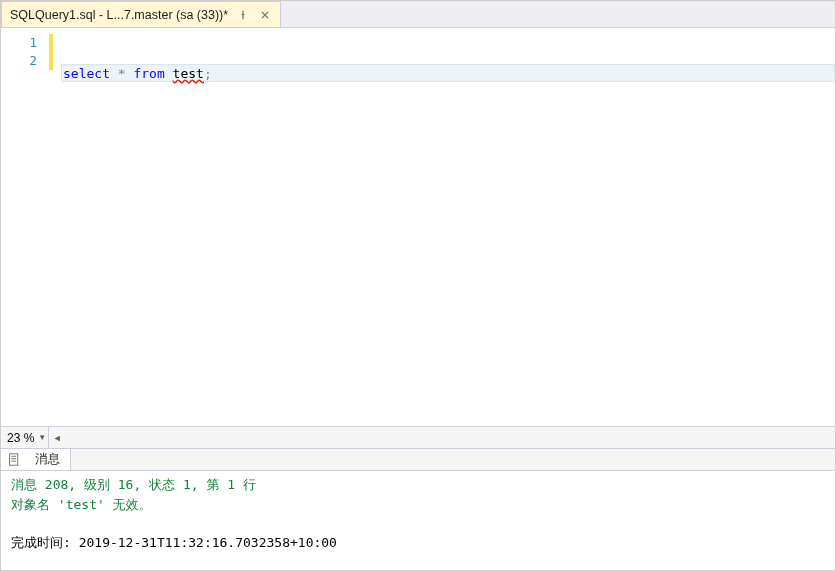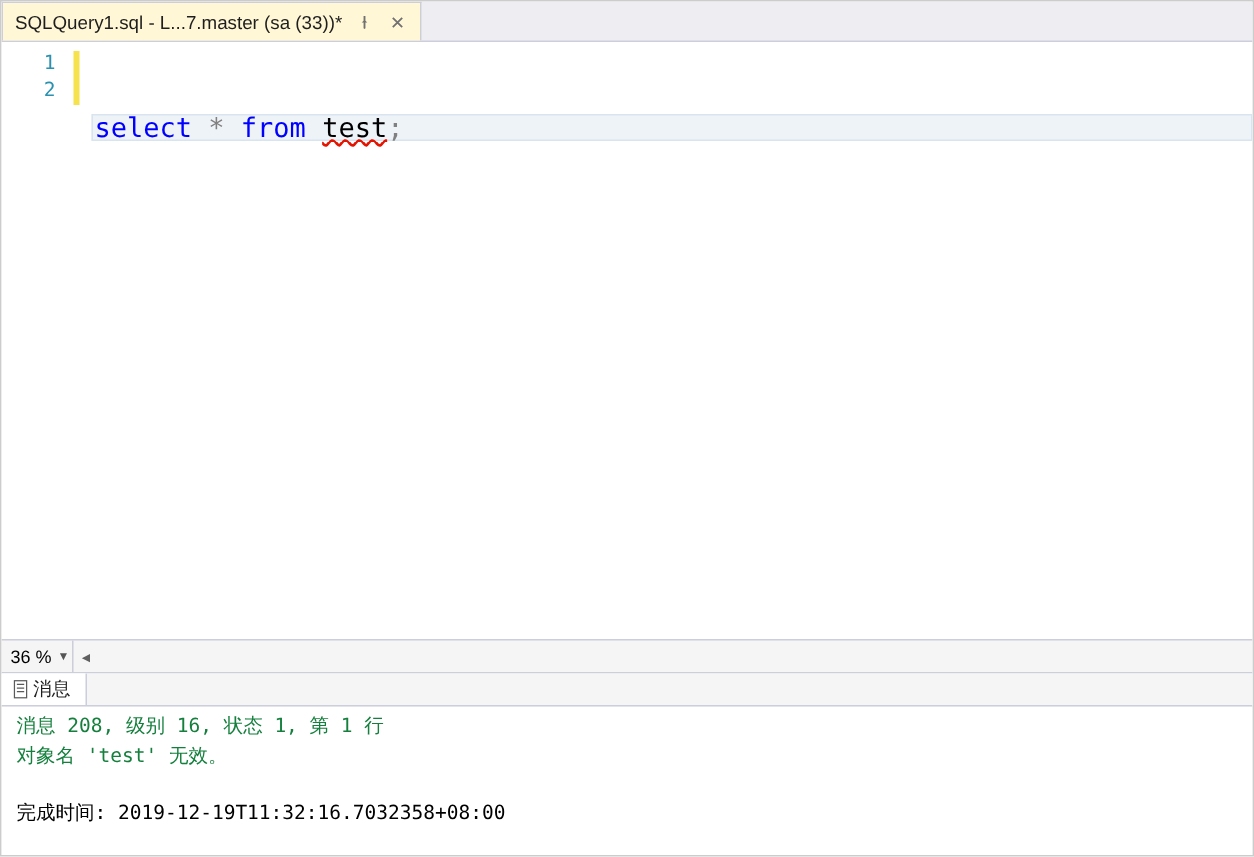--- a/index.html
+++ b/index.html
@@ -76,7 +76,7 @@
       padding-top: 6px;
       padding-left: 10px;
       font-family: Consolas, monospace;
-      font-size: 18px;
+      font-size: 13px;
       white-space: pre;
     }
     .code-line {

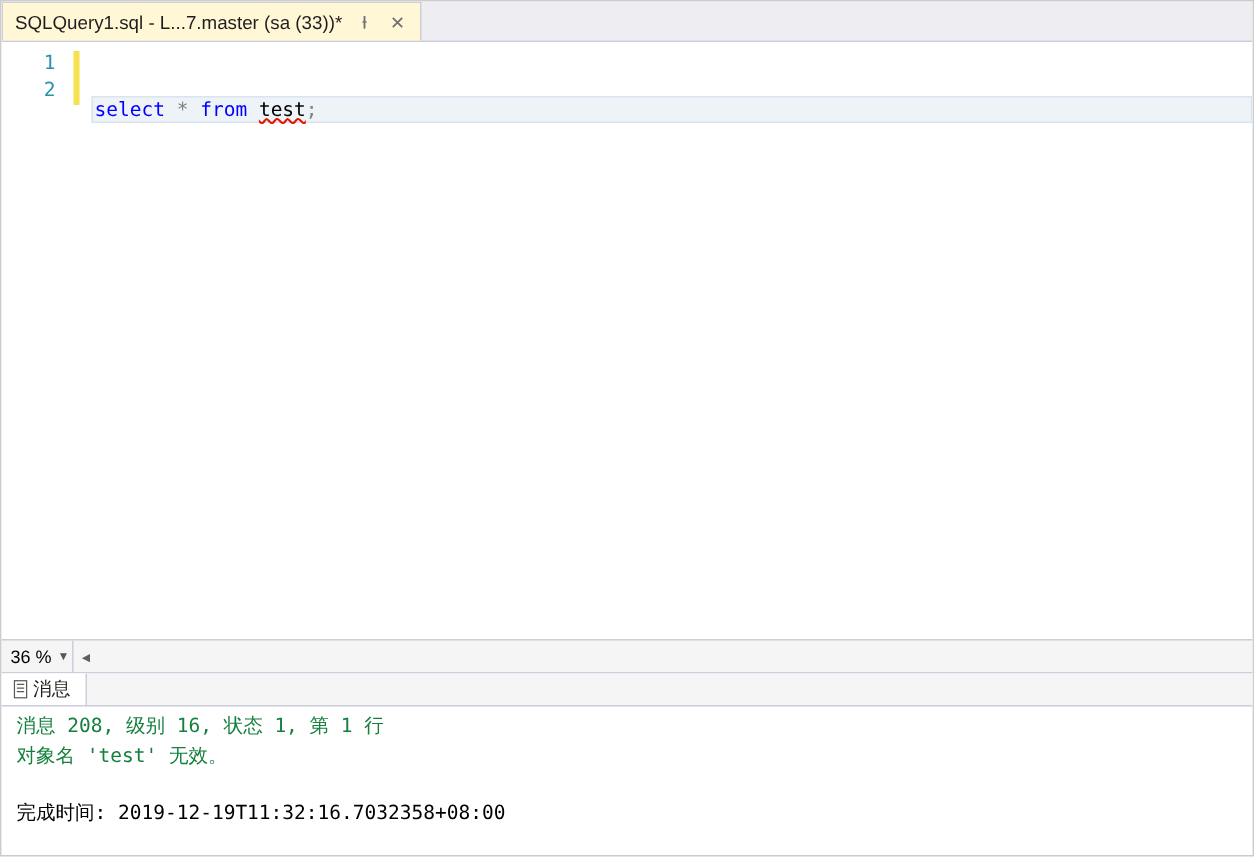--- a/index.html
+++ b/index.html
@@ -202,7 +202,7 @@
 
 <div class="zoom-bar">
   <div class="zoom-select">
-    <span>36 %</span>
+    <span>23 %</span>
     <span class="chev">▼</span>
   </div>
   <div class="h-scroll-track">

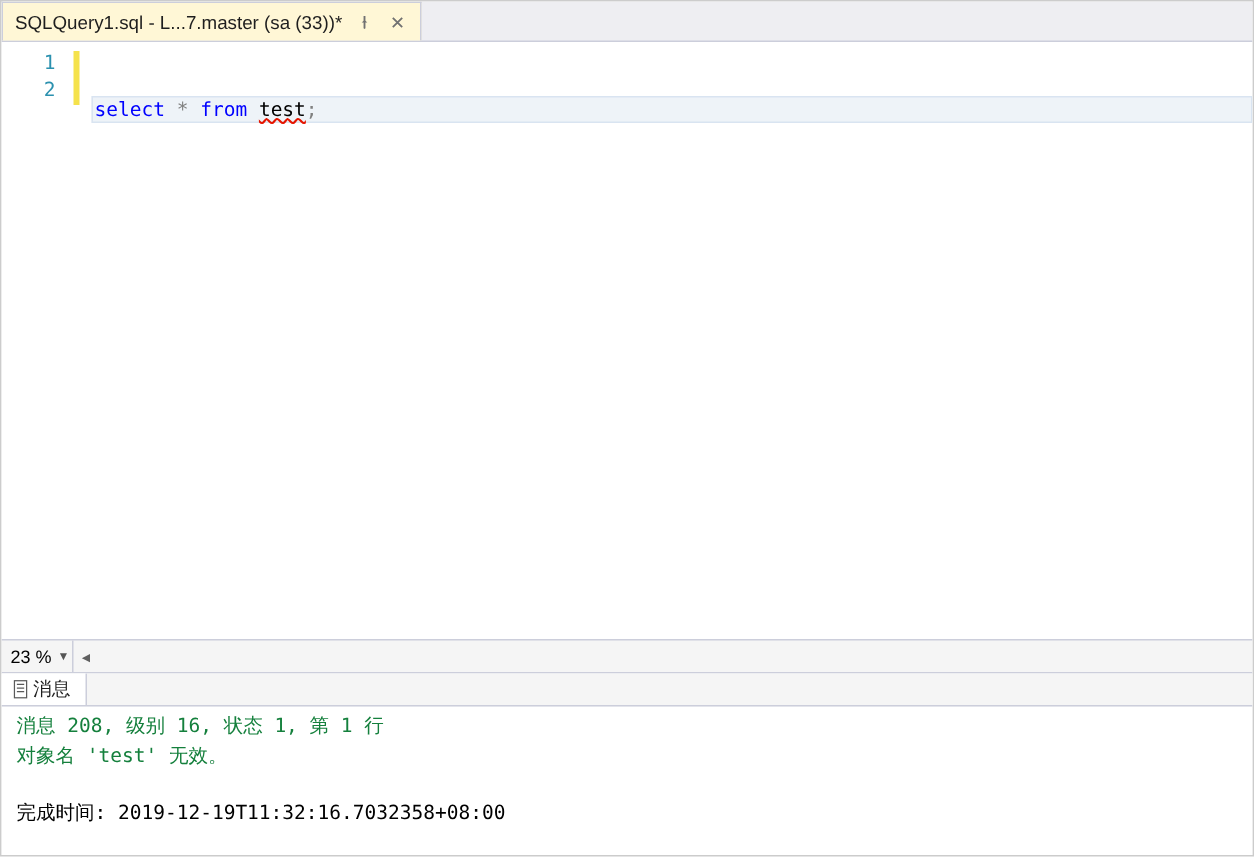--- a/index.html
+++ b/index.html
@@ -147,7 +147,7 @@
       display: flex;
       align-items: center;
       padding: 0 10px 0 6px;
-      gap: 1px;
+      gap: 14px;
       font-size: 12.5px;
       color: #1e1e1e;
       cursor: pointer;

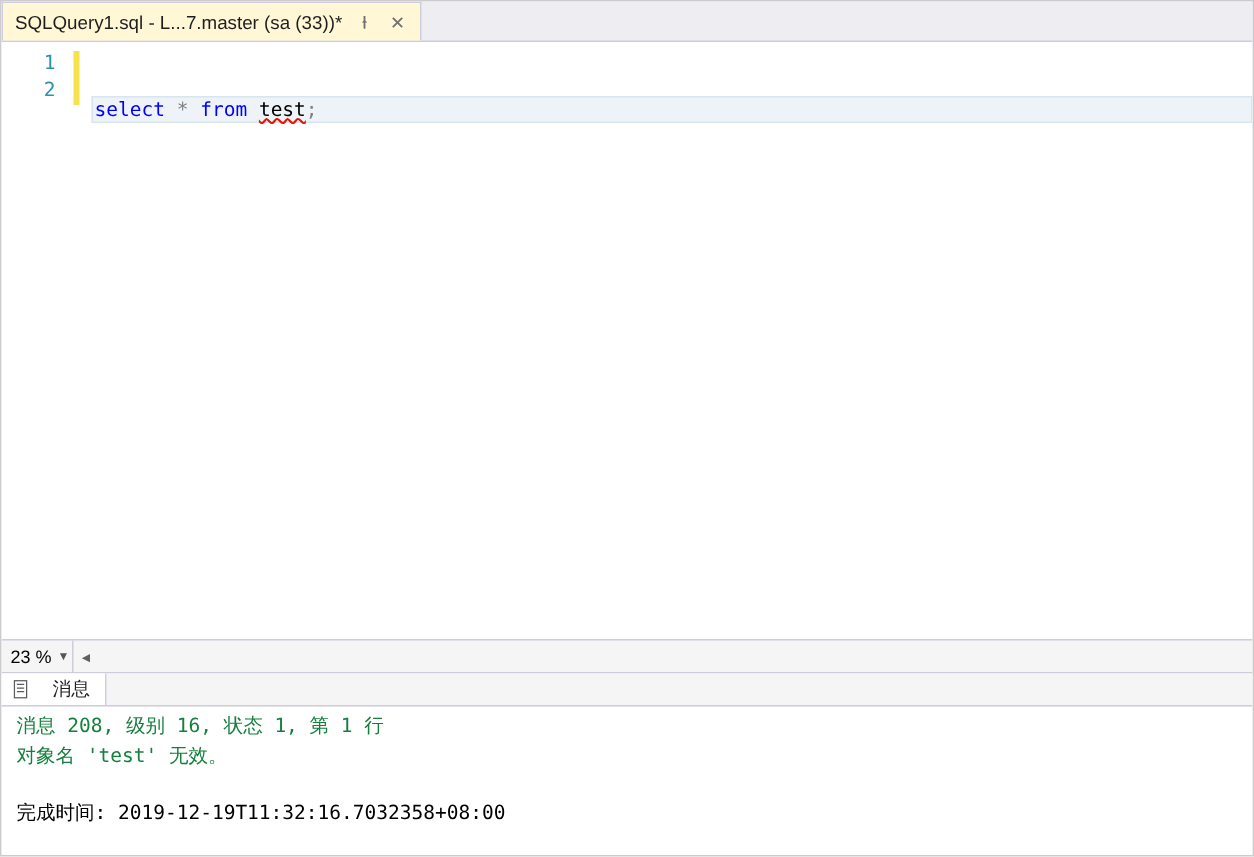--- a/index.html
+++ b/index.html
@@ -228,7 +228,7 @@
     <div class="err">消息 208, 级别 16, 状态 1, 第 1 行</div>
     <div class="err">对象名 'test' 无效。</div>
     <div style="height:18px"></div>
-    <div class="normal">完成时间: 2019-12-19T11:32:16.7032358+08:00</div>
+    <div class="normal">完成时间: 2019-12-31T11:32:16.7032358+10:00</div>
   </div>
 </div>
 

